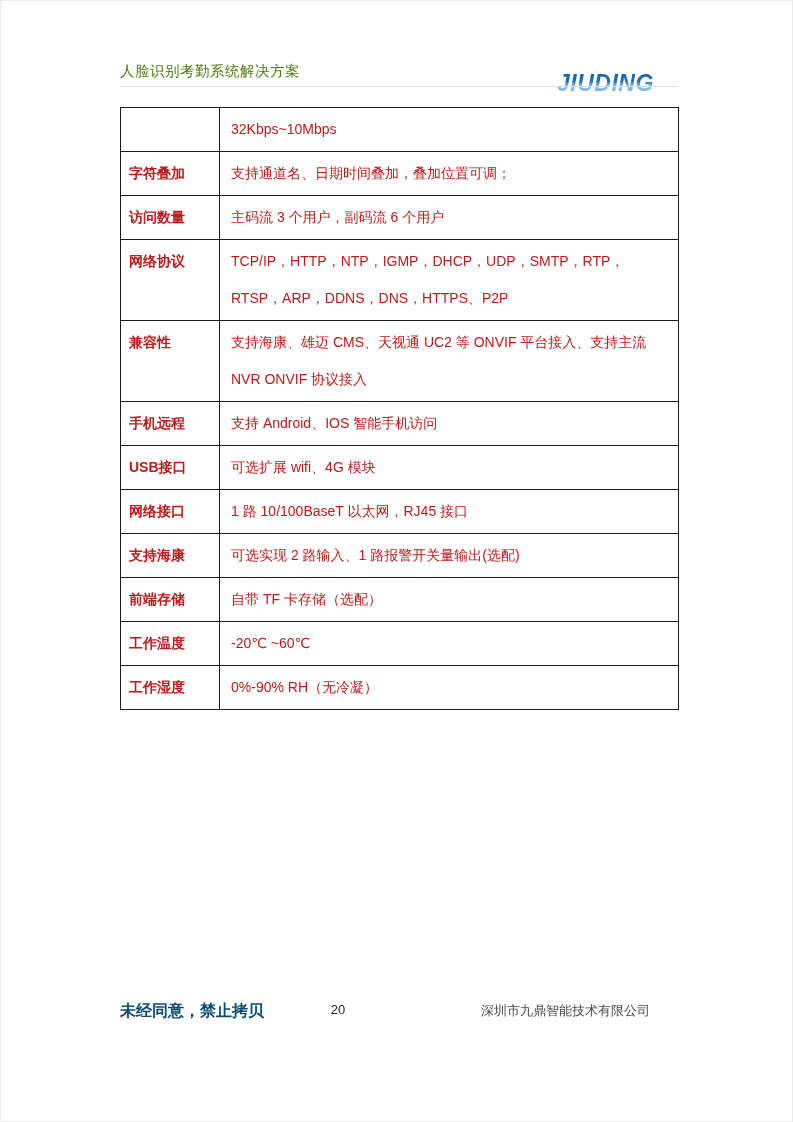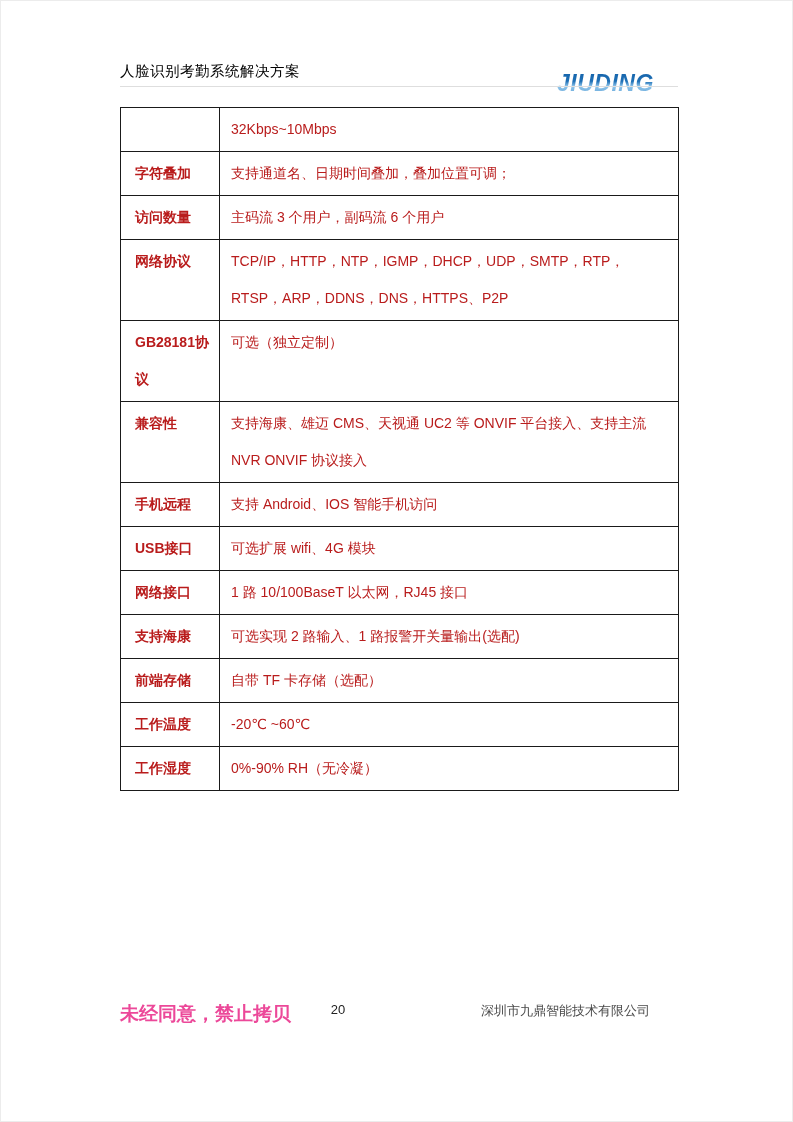--- a/index.html
+++ b/index.html
@@ -15,7 +15,7 @@
   
   .doc-title{
     position:absolute;left:119px;top:61px;
-    font-size:14.5px;color:#000000;letter-spacing:.5px;
+    font-size:14.5px;color:#4d7c0f;letter-spacing:.5px;
     white-space:nowrap;
   }
   .logo{

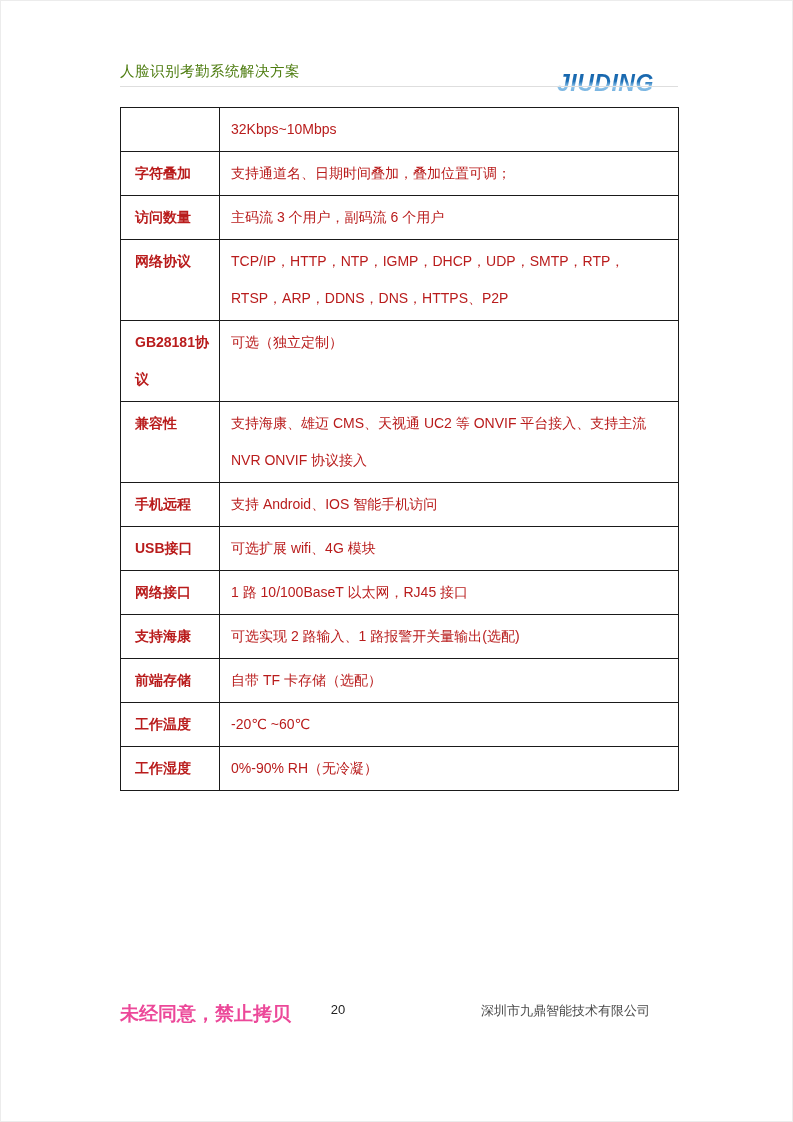--- a/index.html
+++ b/index.html
@@ -50,7 +50,7 @@
   }
   td.label-cell{
     font-weight:bold;
-    padding:3px 3px 3px 14px;
+    padding:3px 3px 3px 8px;
   }
   td.value-cell{
     padding:3px 8px 3px 11px;

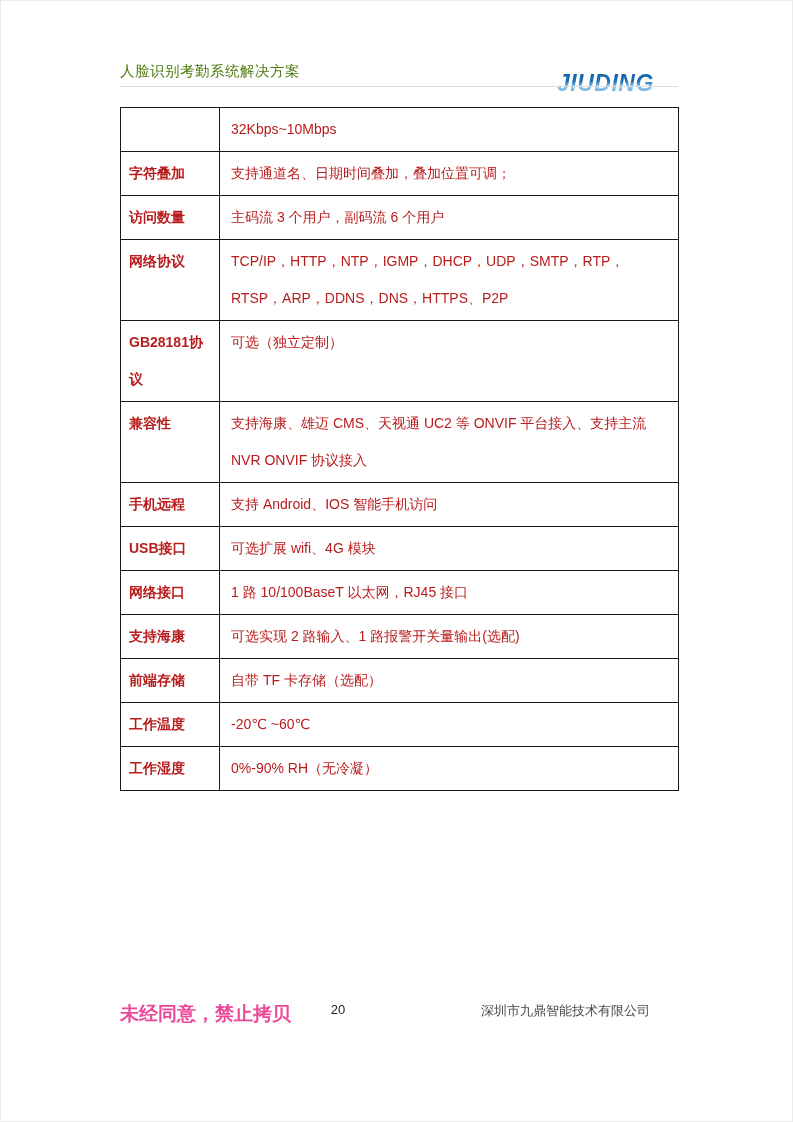--- a/index.html
+++ b/index.html
@@ -99,10 +99,6 @@
         <td class="value-cell">TCP/IP，HTTP，NTP，IGMP，DHCP，UDP，SMTP，RTP，RTSP，ARP，DDNS，DNS，HTTPS、P2P</td>
       </tr>
       <tr>
-        <td class="label-cell">GB28181协议</td>
-        <td class="value-cell">可选（独立定制）</td>
-      </tr>
-      <tr>
         <td class="label-cell">兼容性</td>
         <td class="value-cell">支持海康、雄迈 CMS、天视通 UC2 等 ONVIF 平台接入、支持主流 NVR ONVIF 协议接入</td>
       </tr>

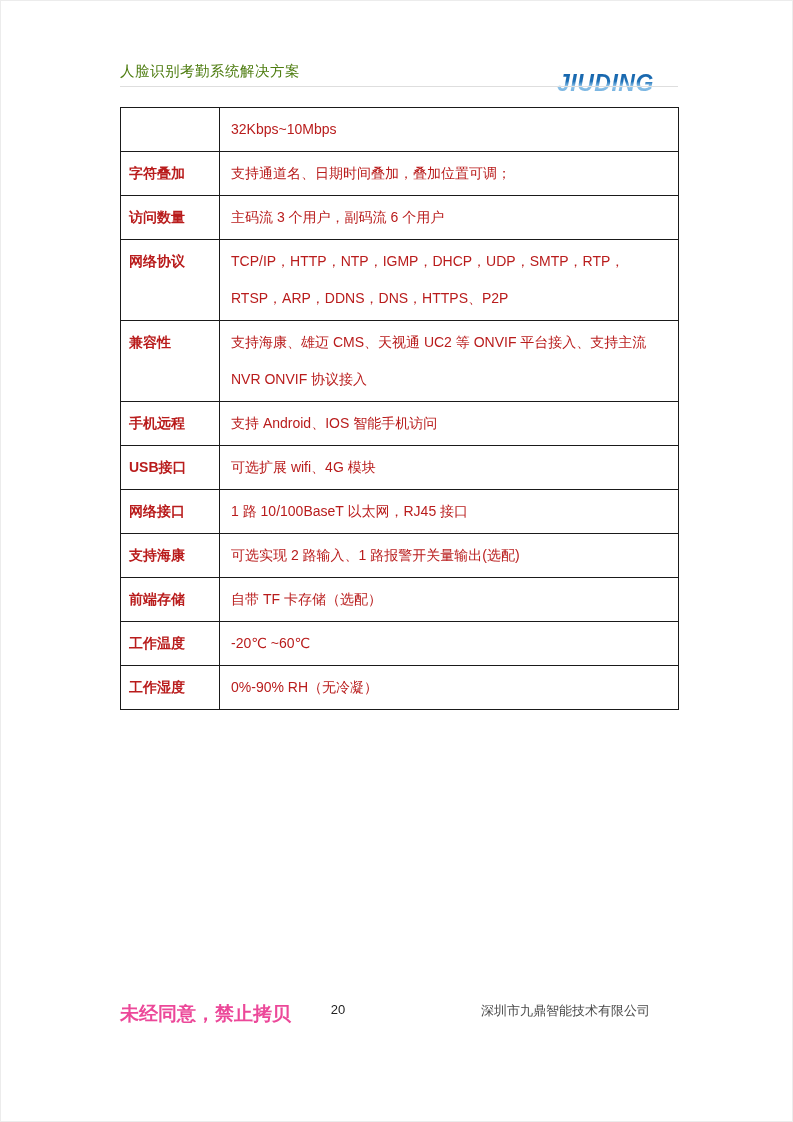--- a/index.html
+++ b/index.html
@@ -58,7 +58,7 @@
   
   .footer-left{
     position:absolute;left:119px;top:1000px;
-    font-size:19px;font-weight:bold;color:#ec4899;white-space:nowrap;text-align:right;
+    font-size:16px;font-weight:bold;color:#0c4a6e;white-space:nowrap;text-align:right;
   }
   .footer-page{
     position:absolute;left:314px;top:1001px;width:46px;

